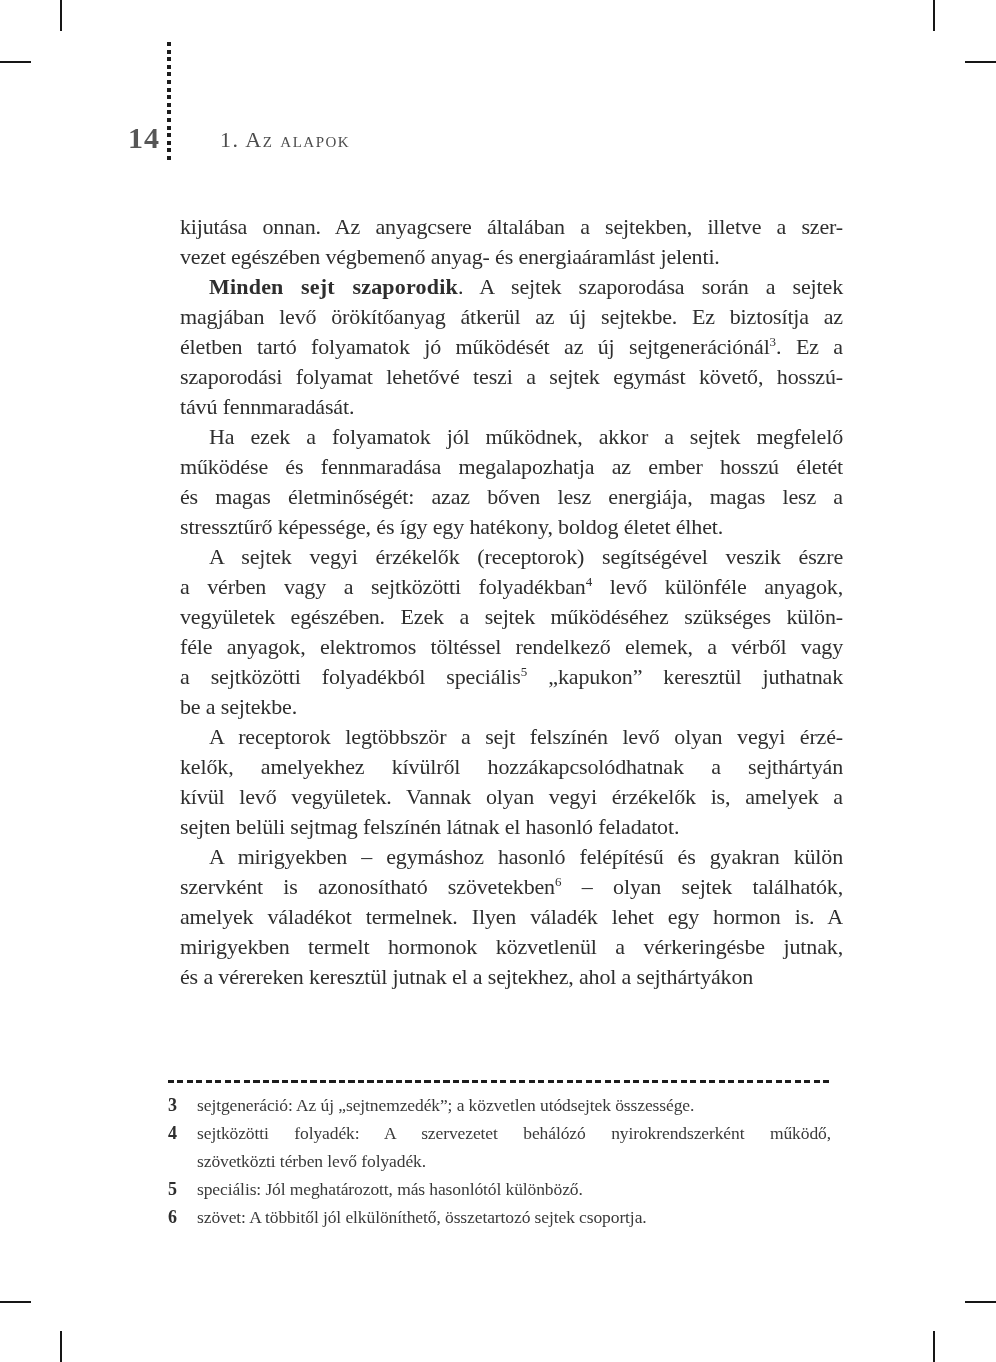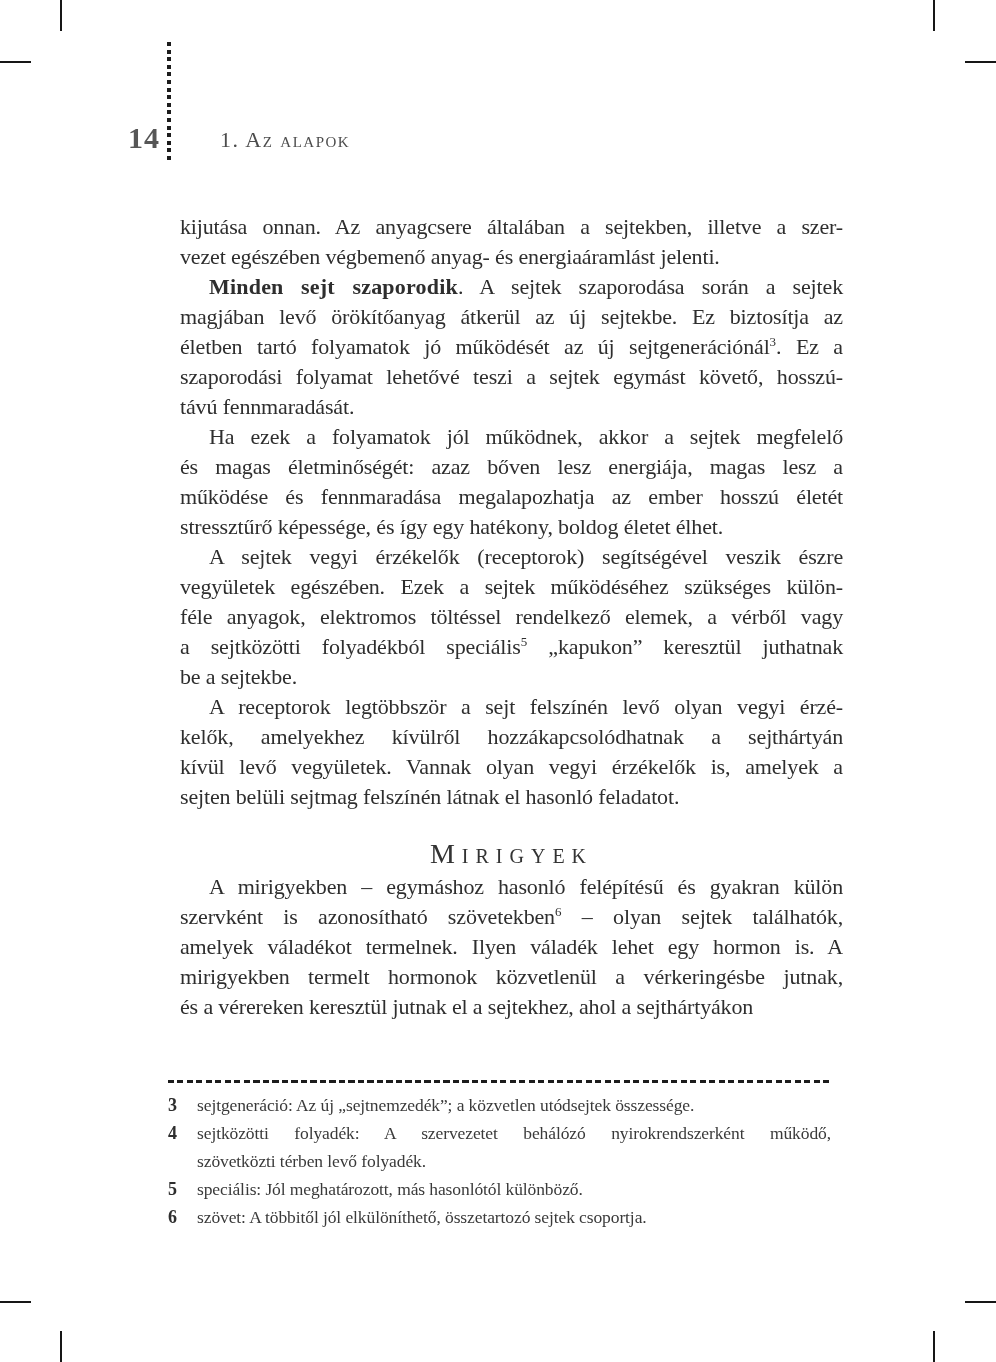--- a/index.html
+++ b/index.html
@@ -102,8 +102,8 @@
       </div>
       <div class="para">
         <div class="line firstline-indent"><span>Ha ezek a folyamatok jól működnek, akkor a sejtek megfelelő</span></div>
+        <div class="line"><span>működése és fennmaradása megalapozhatja az ember hosszú életét</span></div>
         <div class="line"><span>és magas életminőségét: azaz bőven lesz energiája, magas lesz a</span></div>
-        <div class="line"><span>működése és fennmaradása megalapozhatja az ember hosszú életét</span></div>
         <div class="line lastline"><span>stressztűrő képessége, és így egy hatékony, boldog életet élhet.</span></div>
       </div>
       <div class="para">

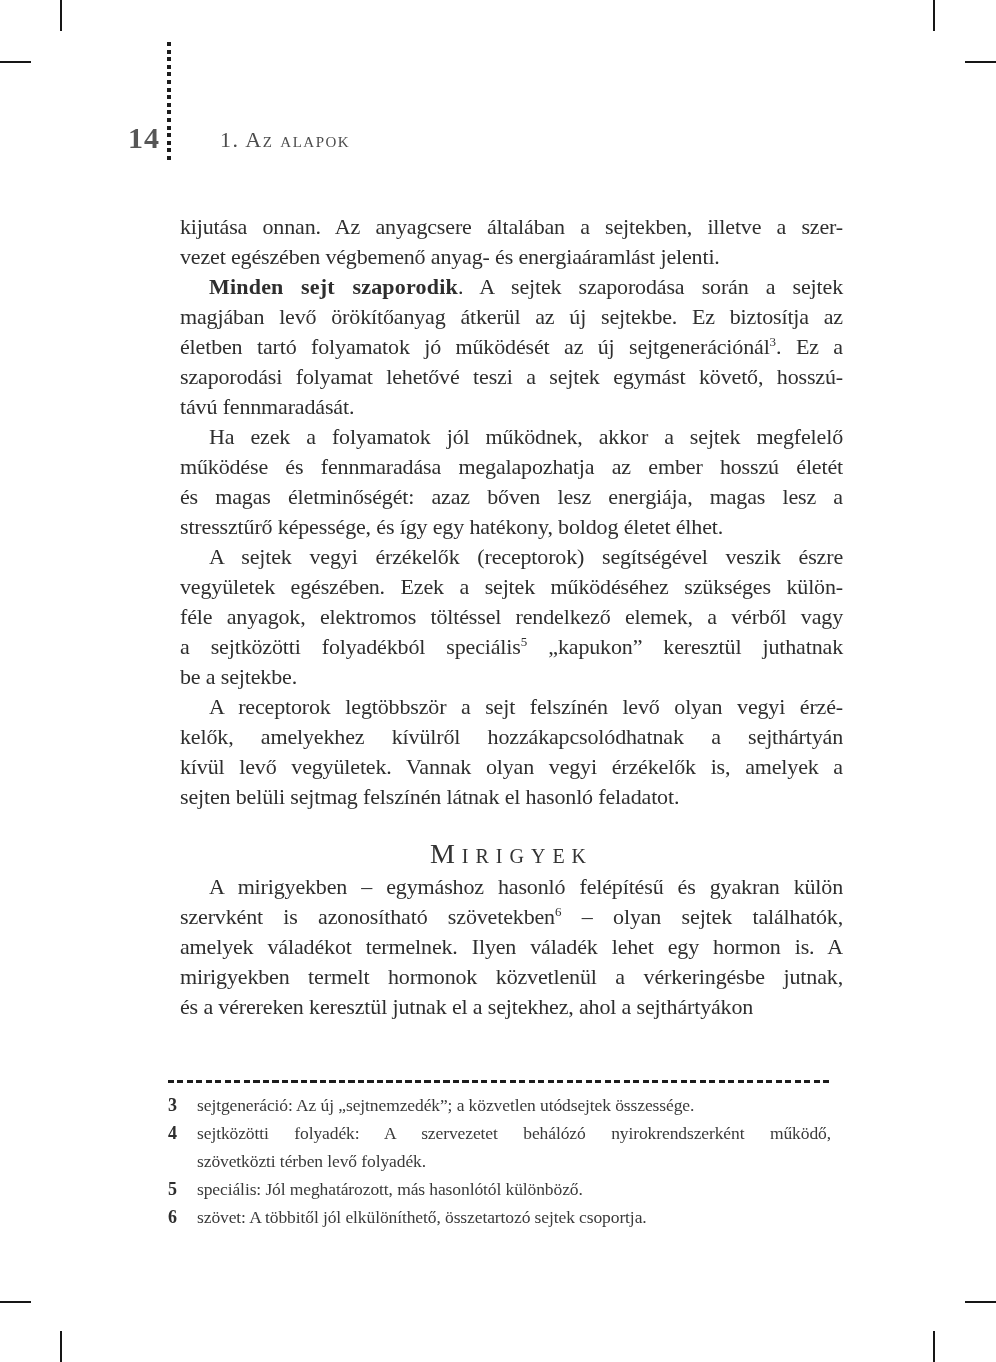--- a/index.html
+++ b/index.html
@@ -108,6 +108,7 @@
       </div>
       <div class="para">
         <div class="line firstline-indent"><span>A sejtek vegyi érzékelők (receptorok) segítségével veszik észre</span></div>
+        <div class="line"><span>a vérben vagy a sejtközötti folyadékban</span><span class="sup">4</span><span> levő különféle anyagok,</span></div>
         <div class="line"><span>vegyületek egészében. Ezek a sejtek működéséhez szükséges külön-</span></div>
         <div class="line"><span>féle anyagok, elektromos töltéssel rendelkező elemek, a vérből vagy</span></div>
         <div class="line"><span>a sejtközötti folyadékból speciális</span><span class="sup">5</span><span> „kapukon” keresztül juthatnak</span></div>

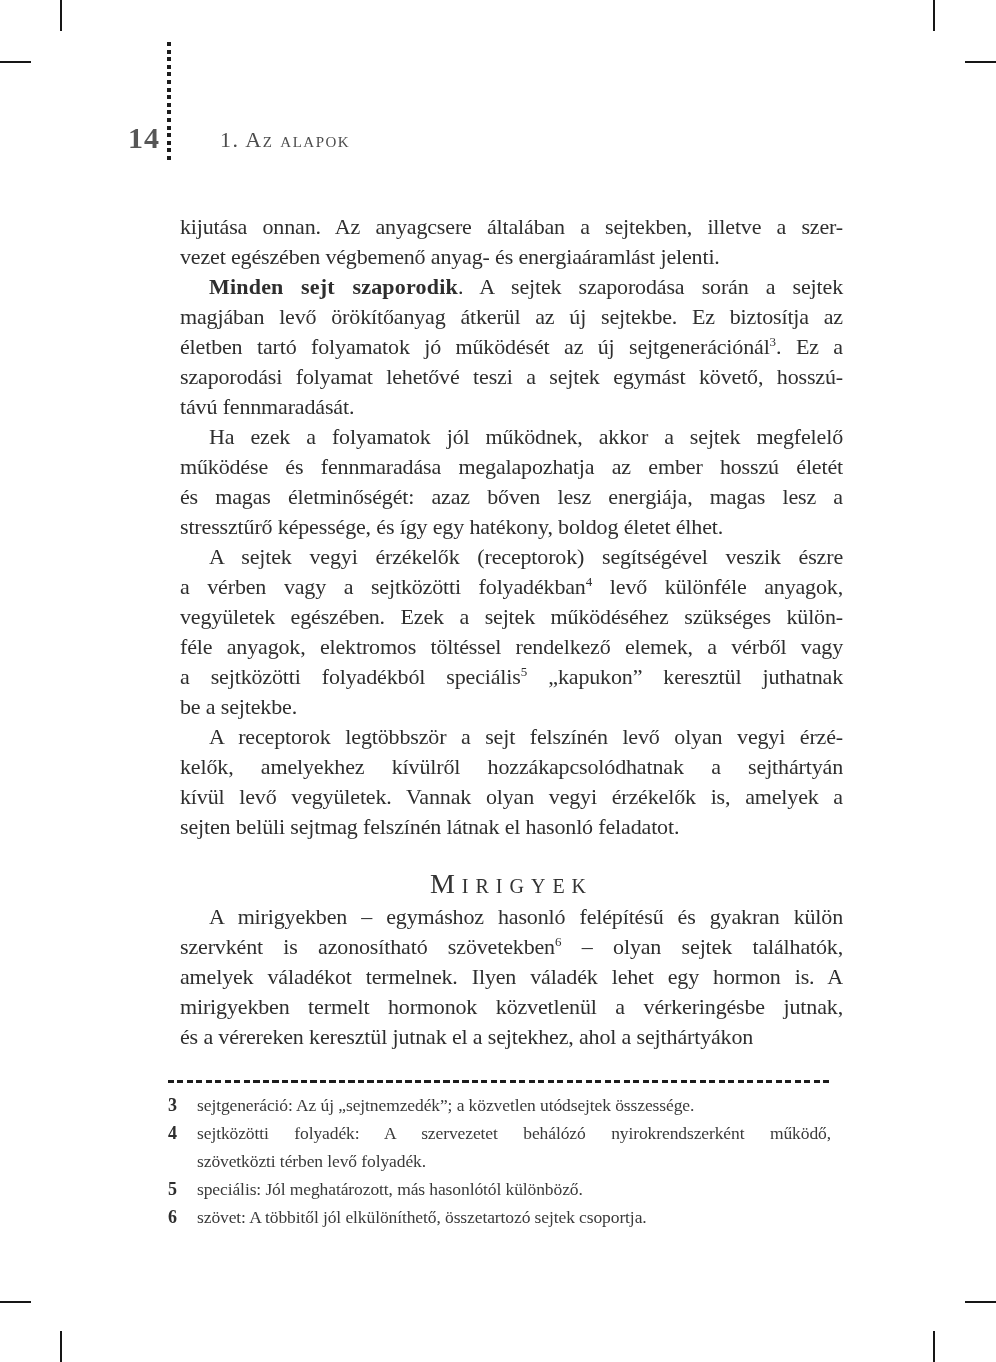--- a/index.html
+++ b/index.html
@@ -120,7 +120,6 @@
         <div class="line"><span>kívül levő vegyületek. Vannak olyan vegyi érzékelők is, amelyek a</span></div>
         <div class="line lastline"><span>sejten belüli sejtmag felszínén látnak el hasonló feladatot.</span></div>
       </div>
-      <div class="section-heading">Mirigyek</div>
       <div class="para">
         <div class="line firstline-indent"><span>A mirigyekben – egymáshoz hasonló felépítésű és gyakran külön</span></div>
         <div class="line"><span>szervként is azonosítható szövetekben</span><span class="sup">6</span><span> – olyan sejtek találhatók,</span></div>

